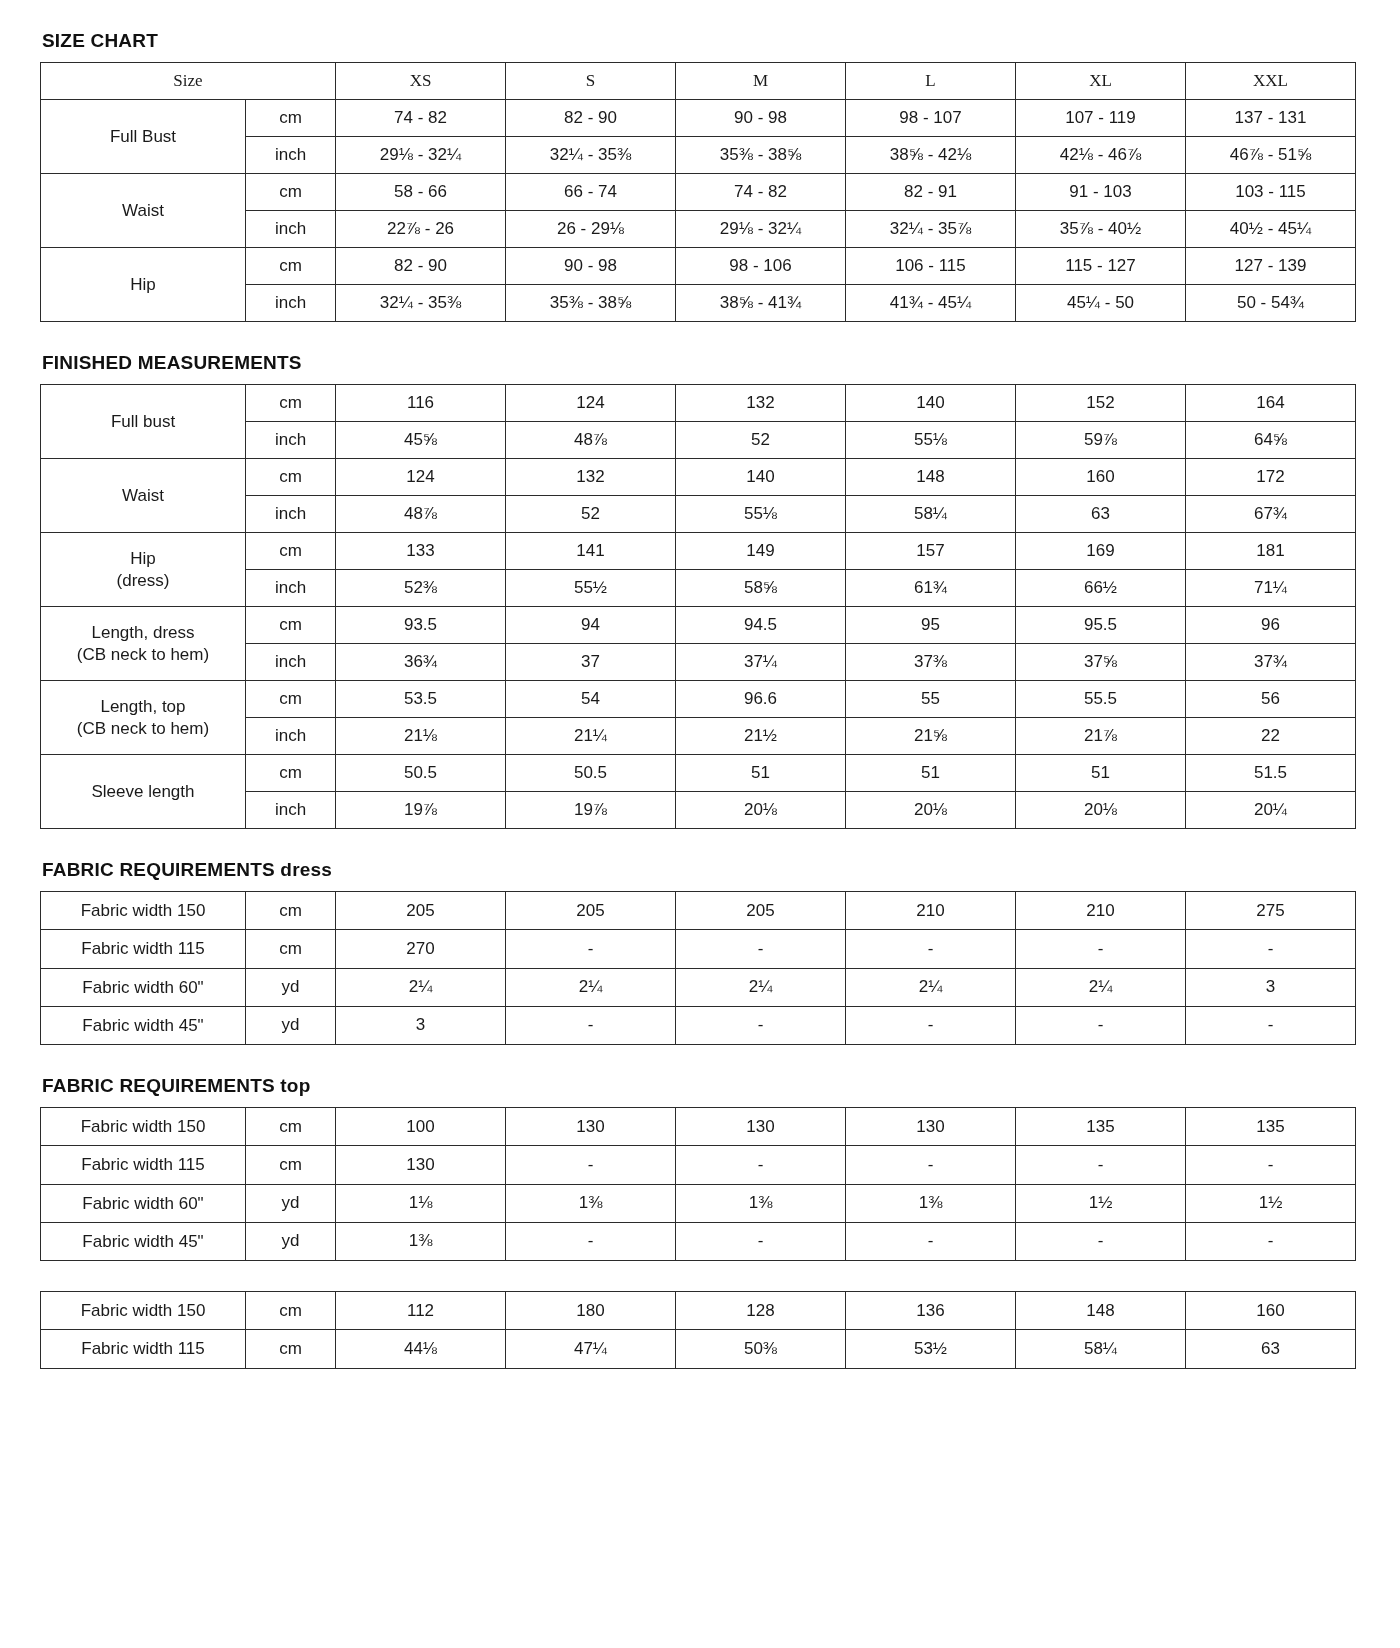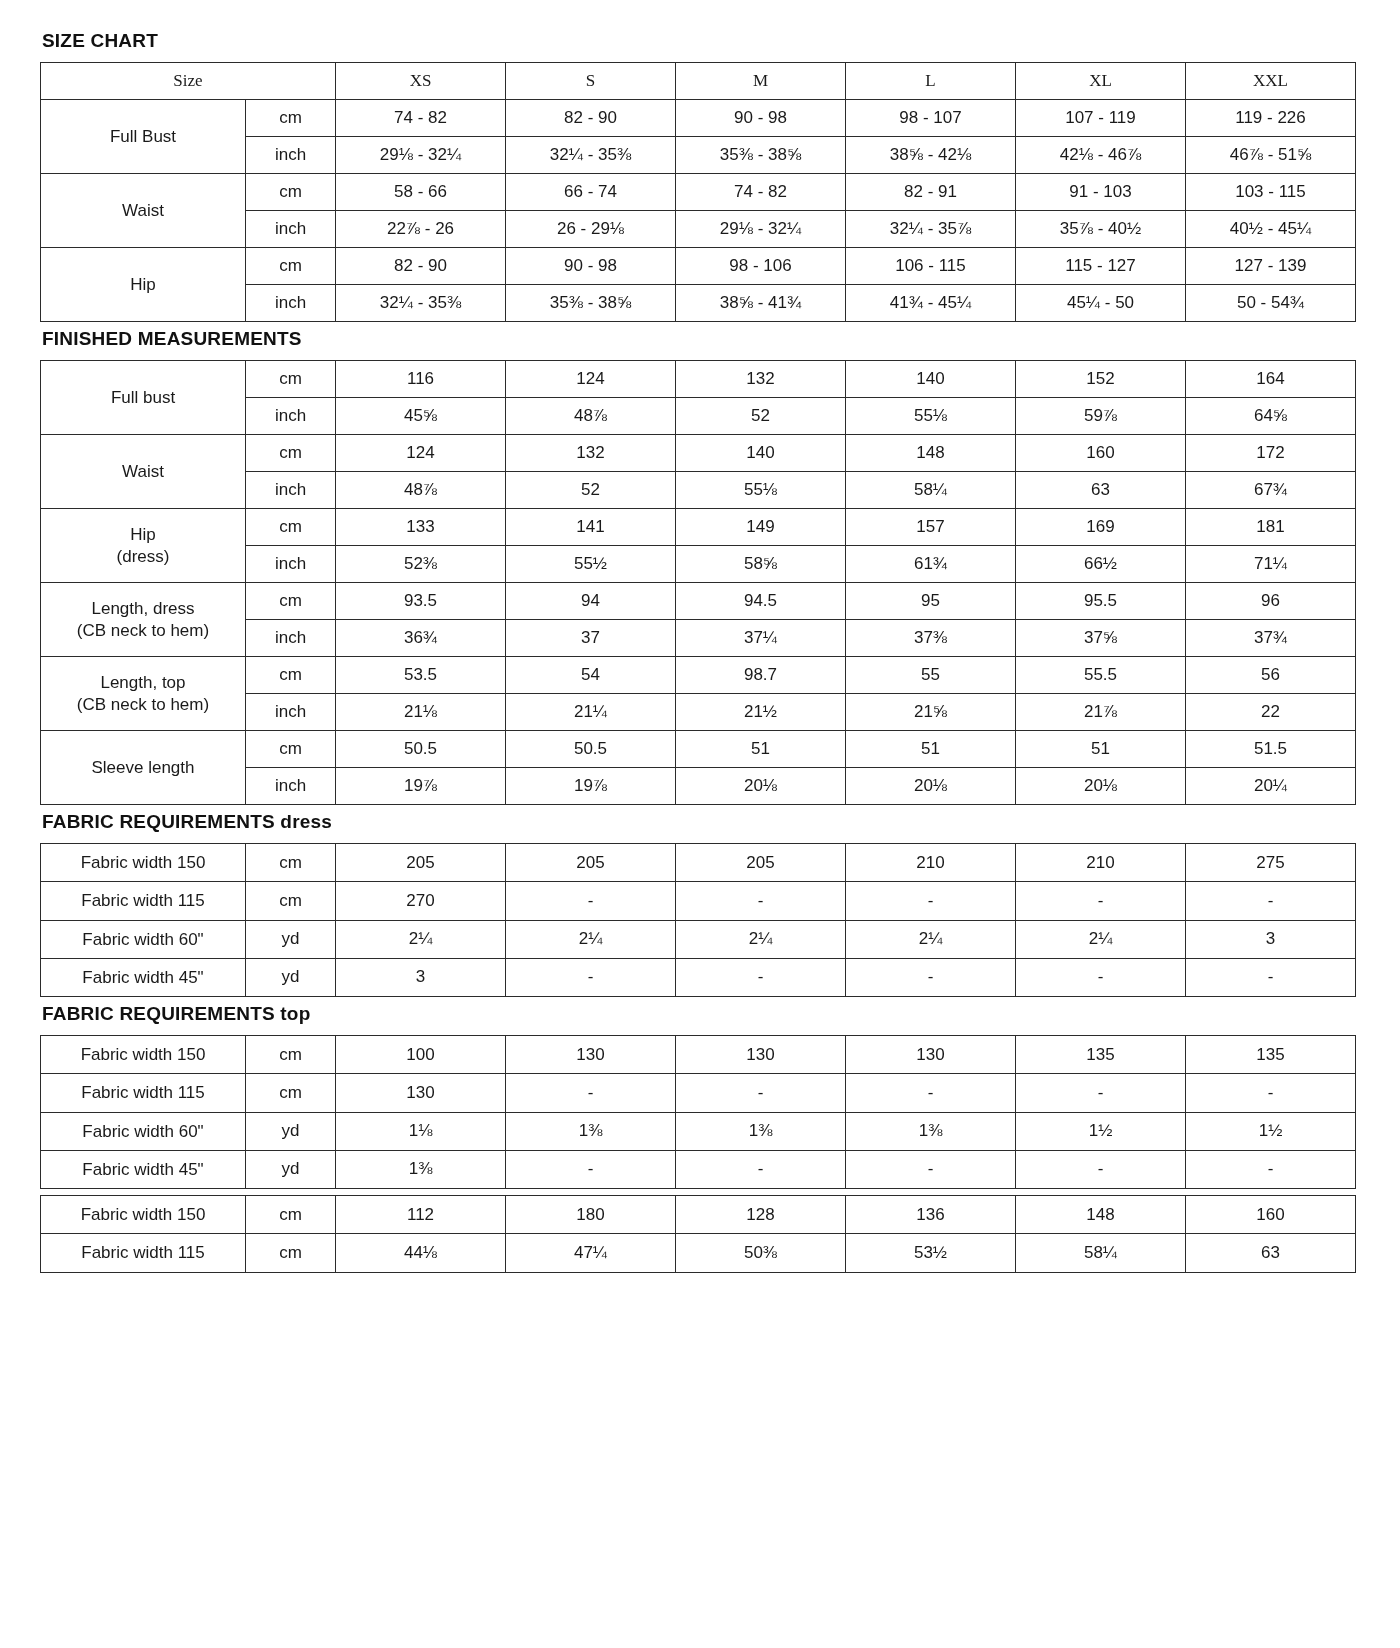--- a/index.html
+++ b/index.html
@@ -106,7 +106,7 @@
           <td>90 - 98</td>
           <td>98 - 107</td>
           <td>107 - 119</td>
-          <td>119 - 226</td>
+          <td>137 - 131</td>
         </tr>
         <tr>
           <td class="unit-cell">inch</td>

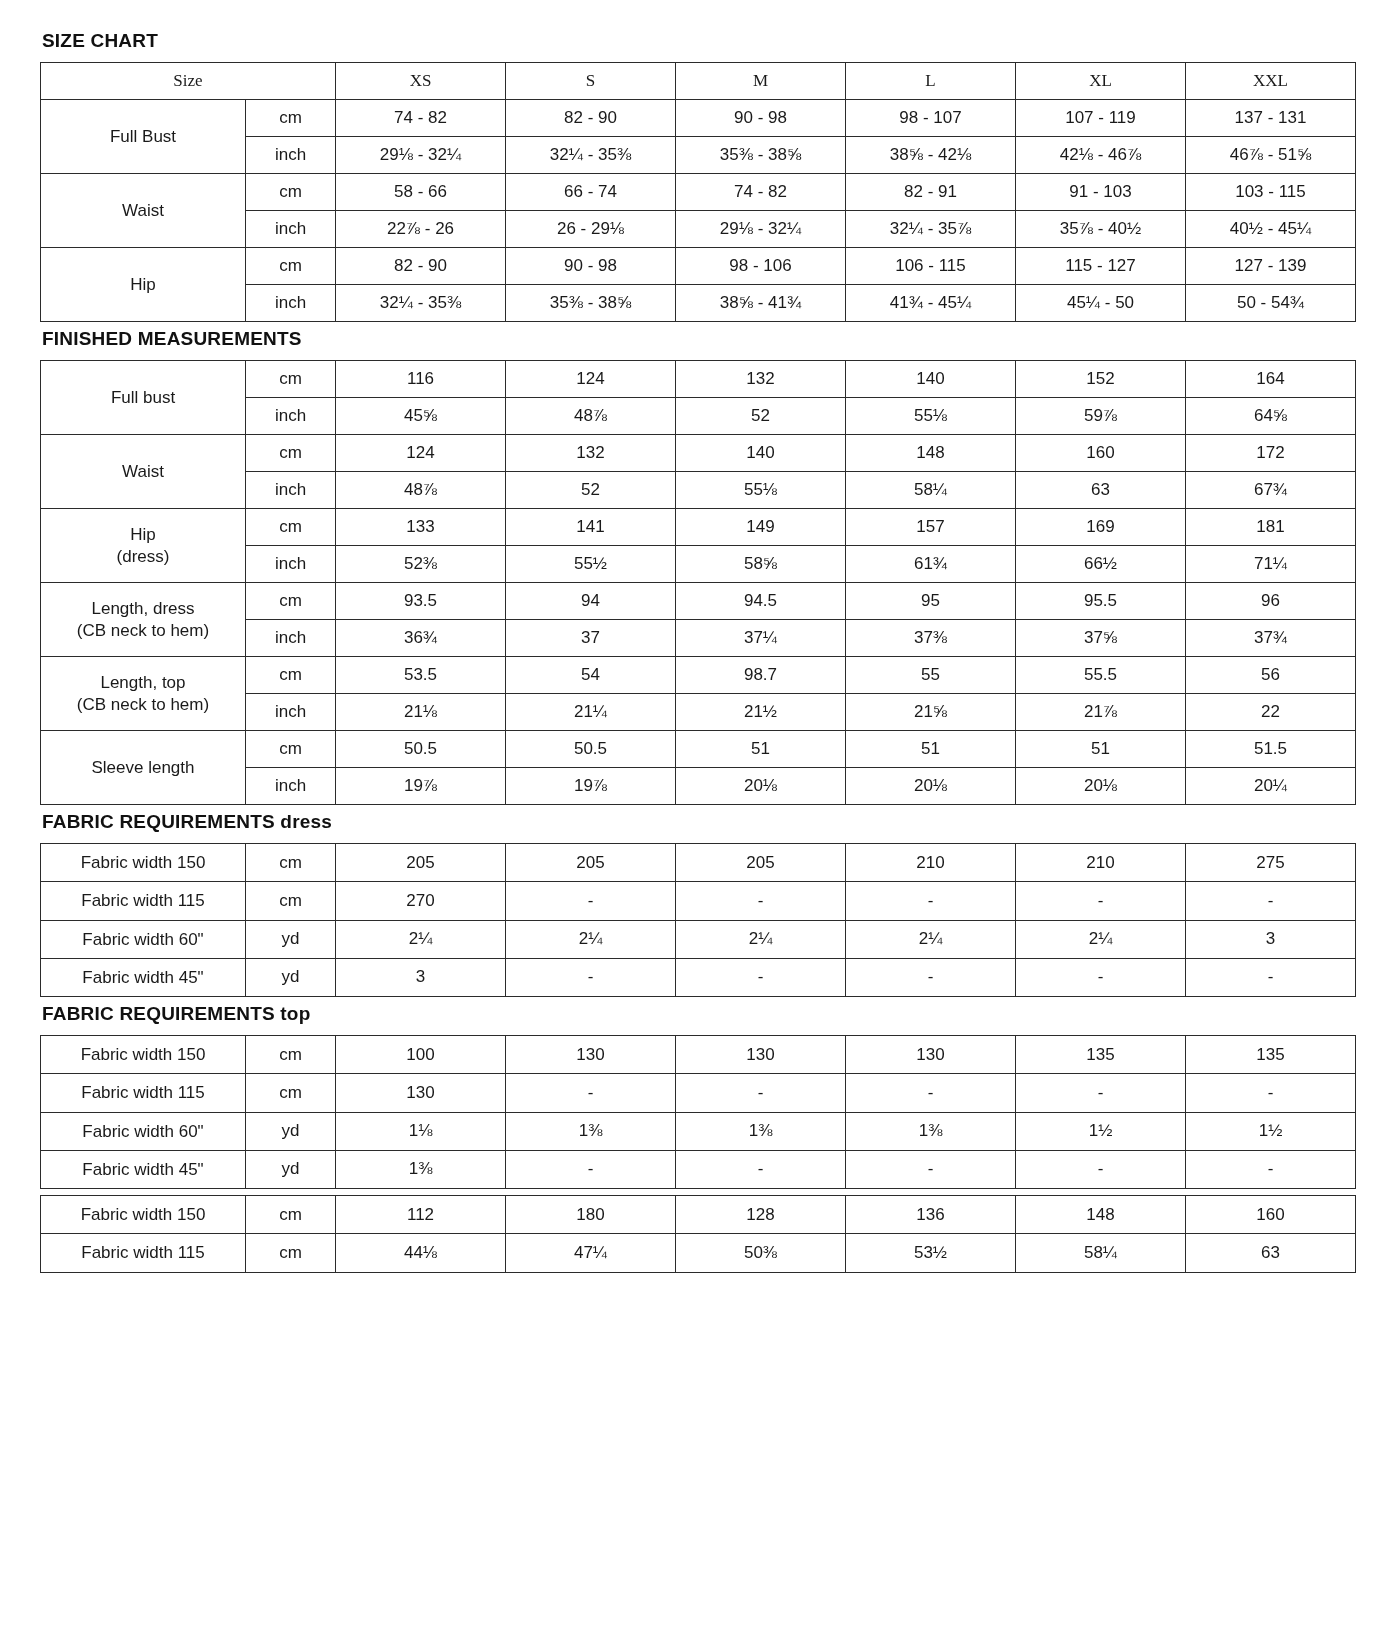--- a/index.html
+++ b/index.html
@@ -27,7 +27,7 @@
     color: #111;
   }
   .section + .section {
-    margin-top: 6px;
+    margin-top: 30px;
   }
   table.grid {
     border-collapse: collapse;

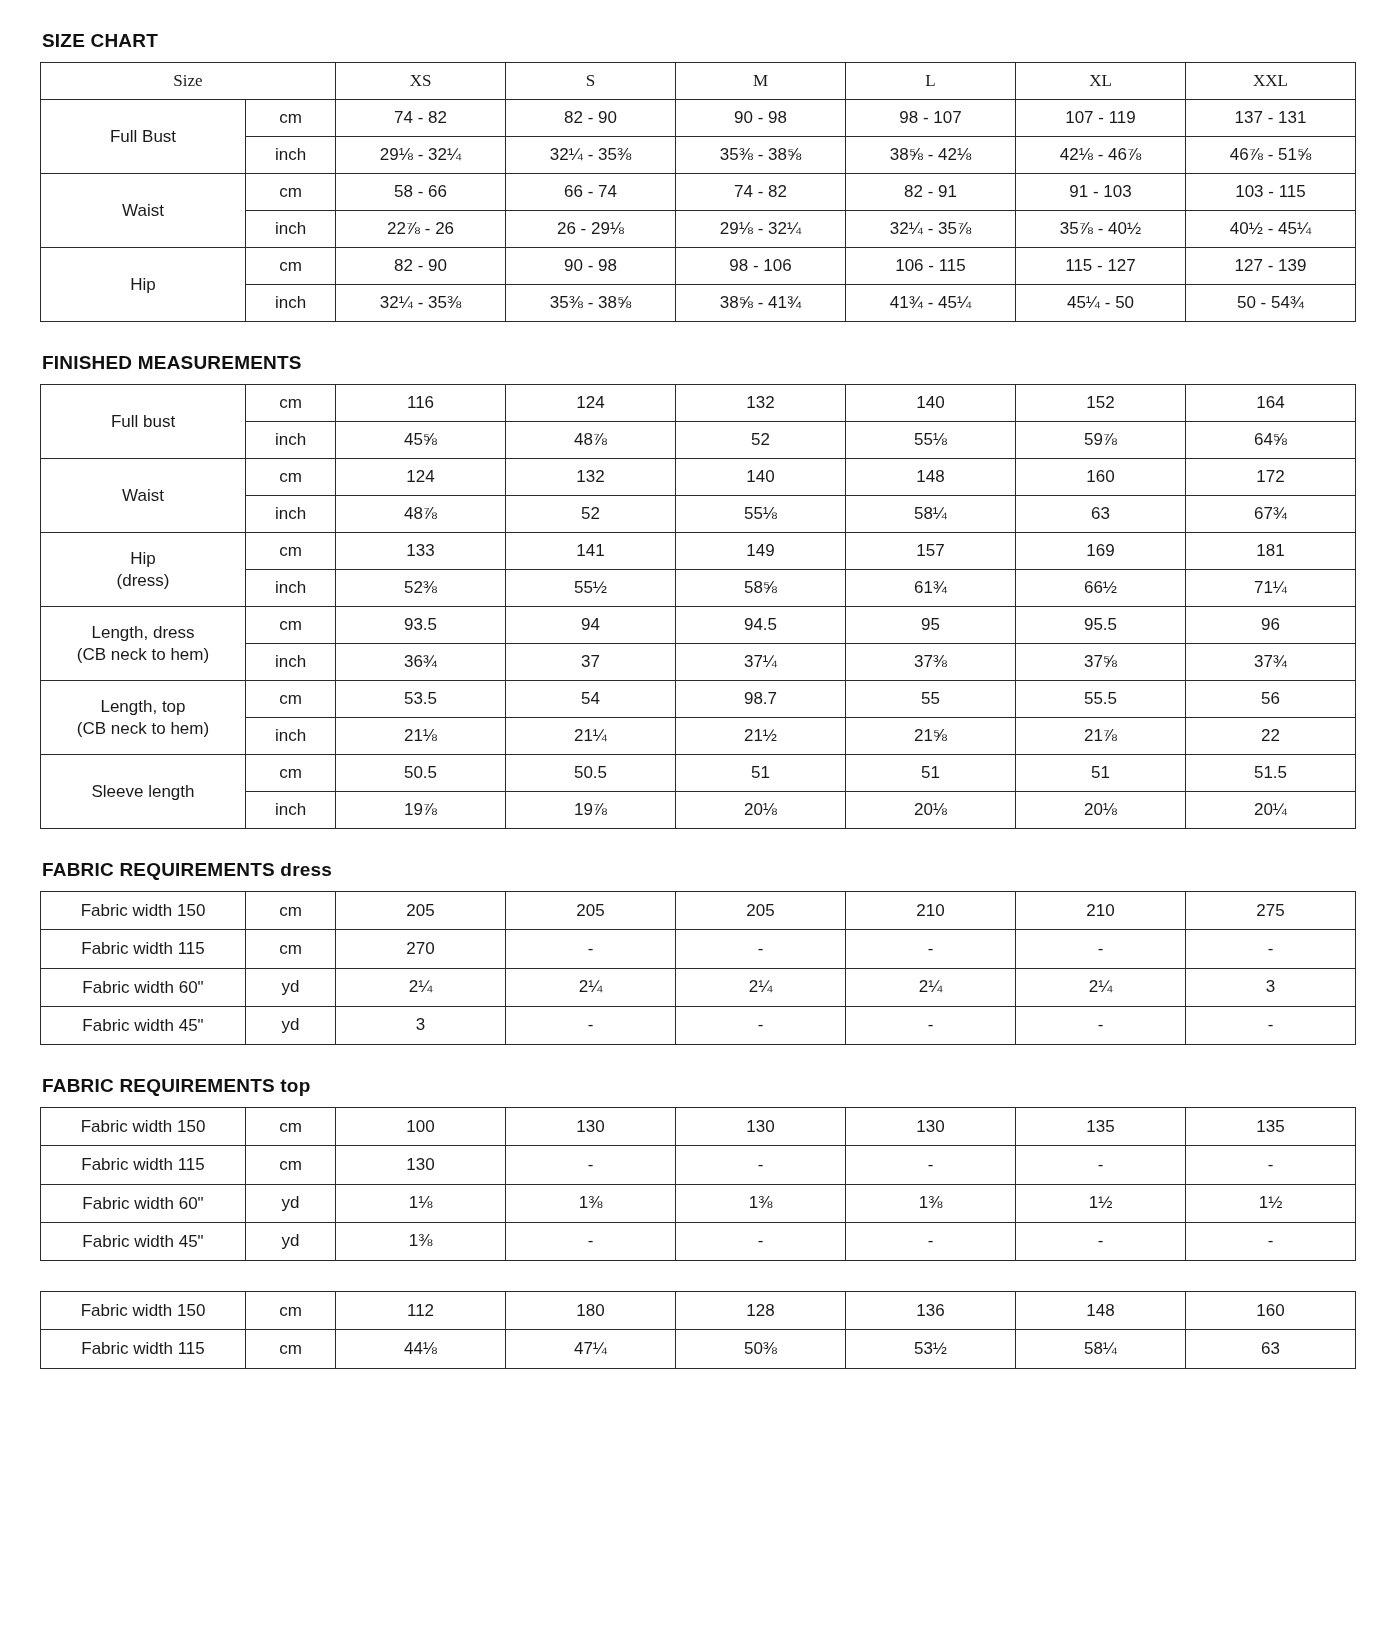--- a/index.html
+++ b/index.html
@@ -270,7 +270,7 @@
           <td class="unit-cell">cm</td>
           <td>53.5</td>
           <td>54</td>
-          <td>98.7</td>
+          <td>96.6</td>
           <td>55</td>
           <td>55.5</td>
           <td>56</td>

